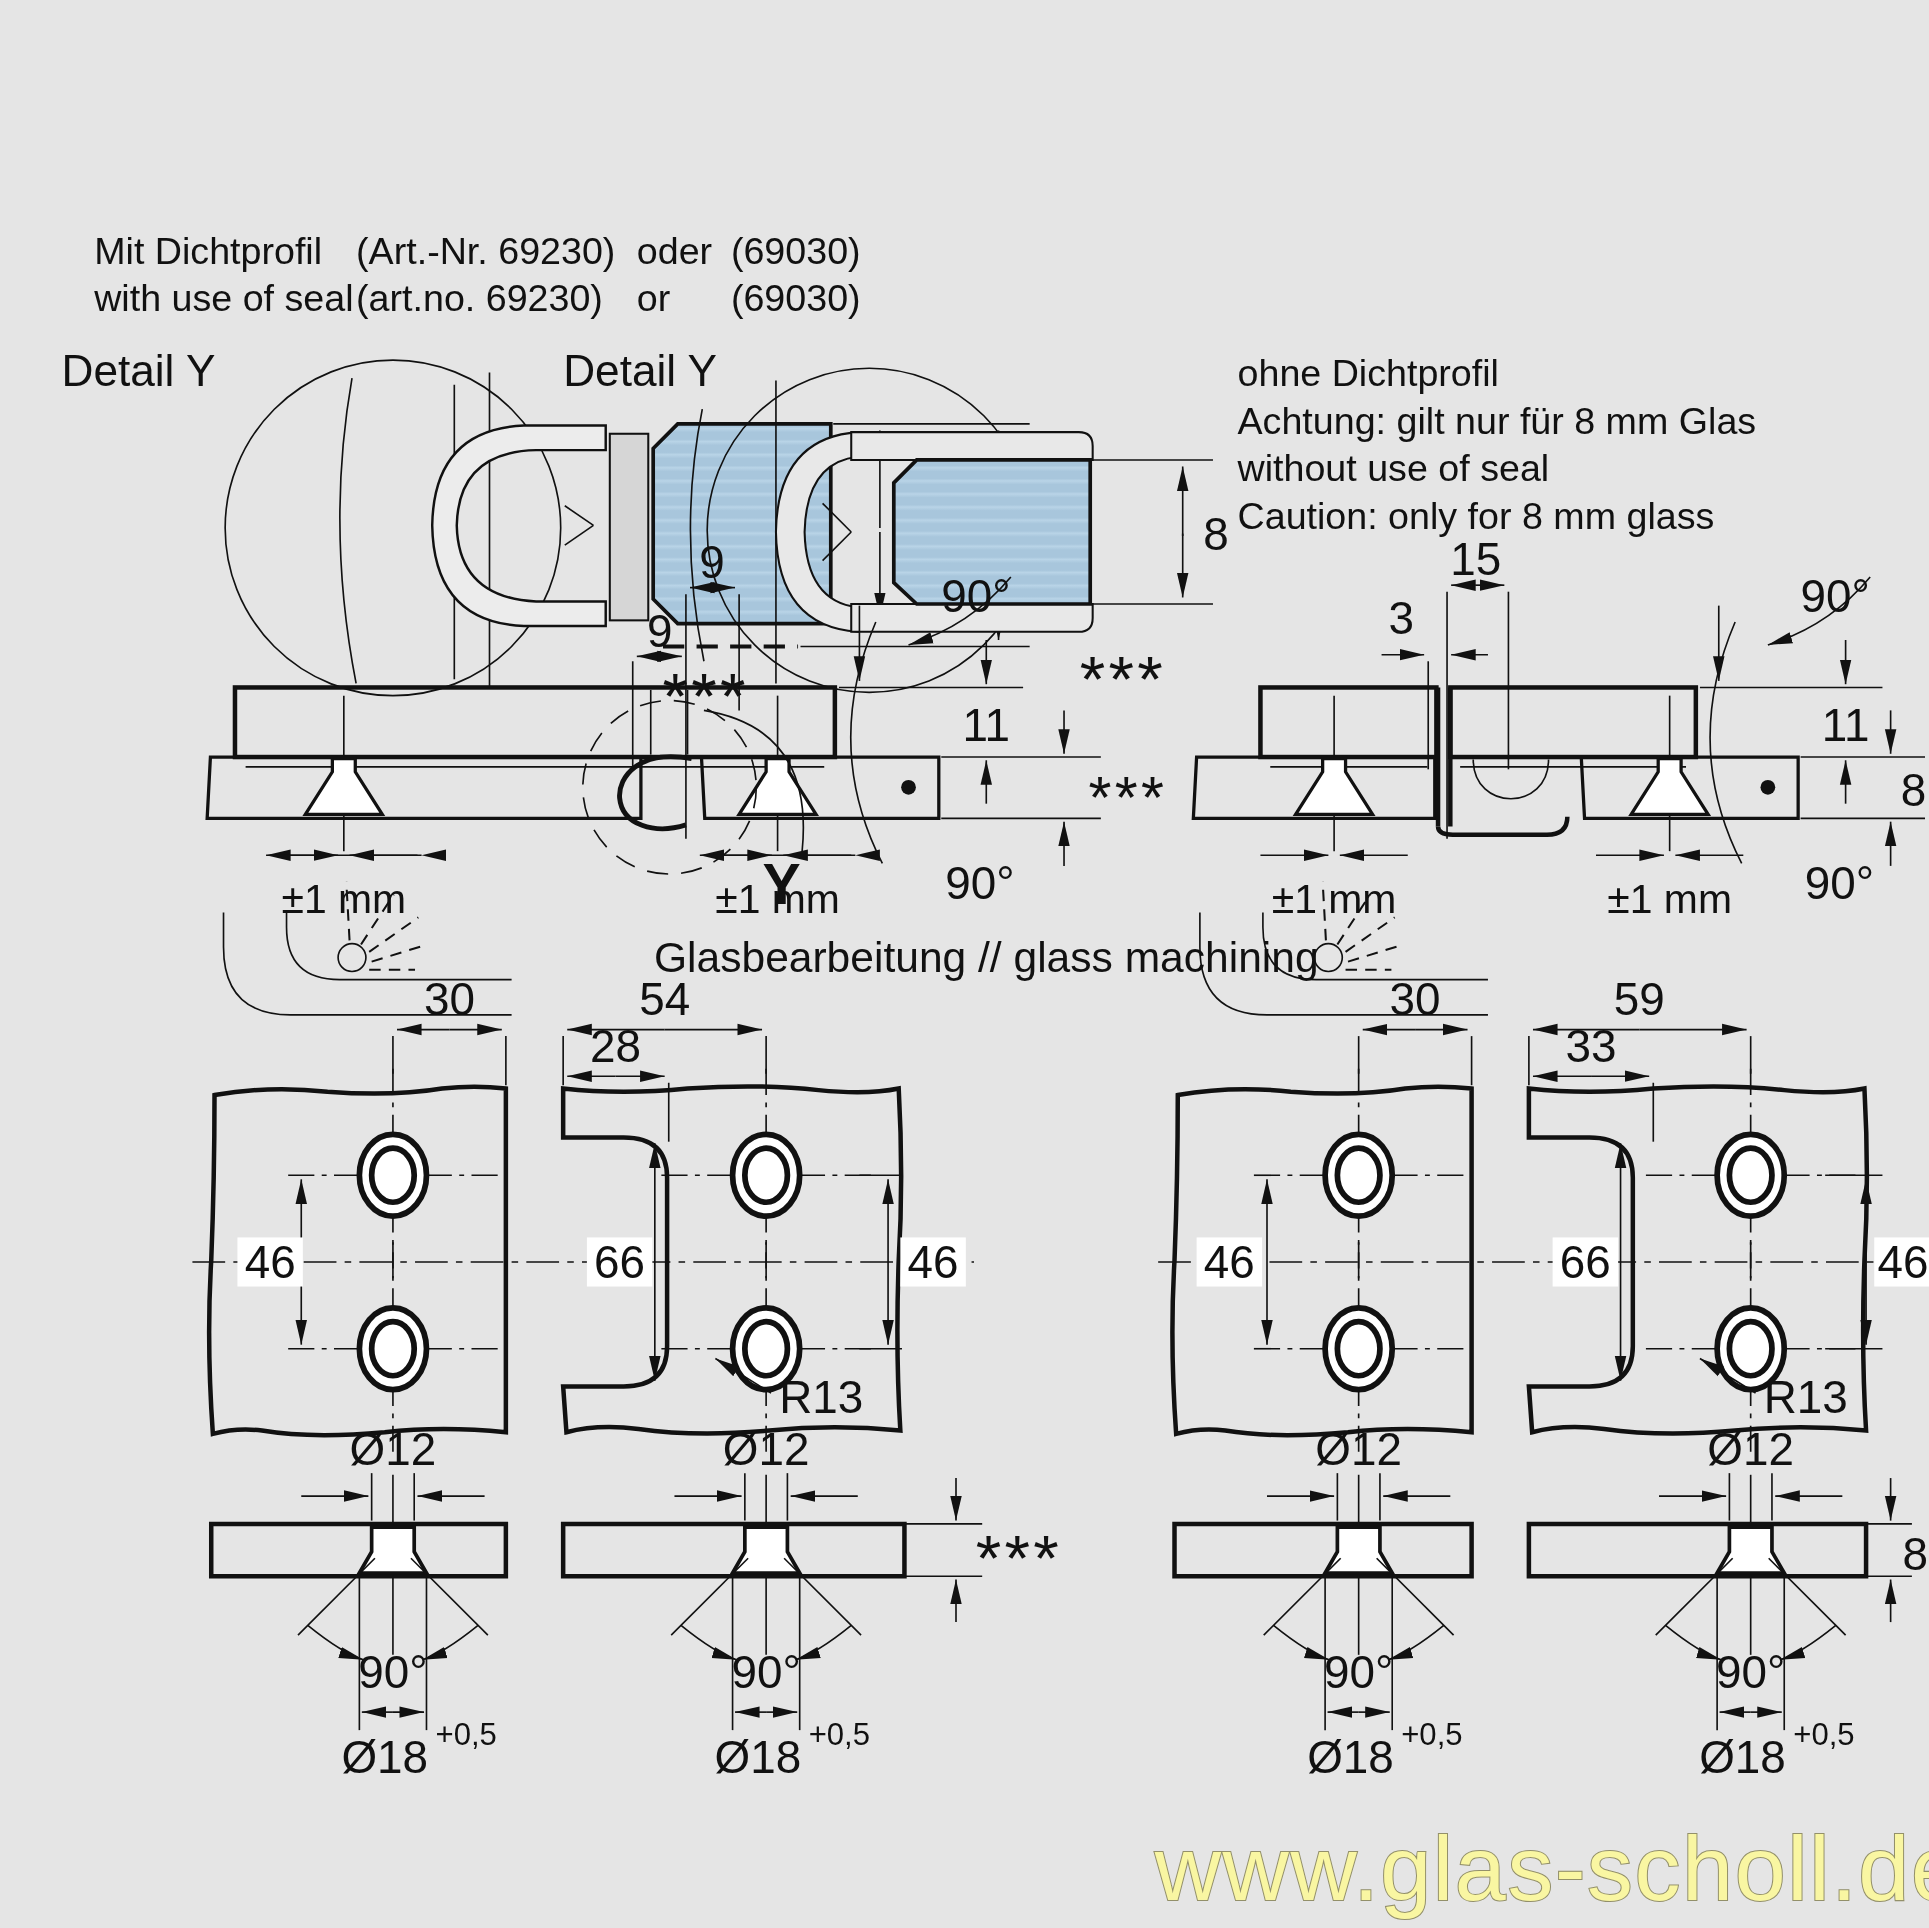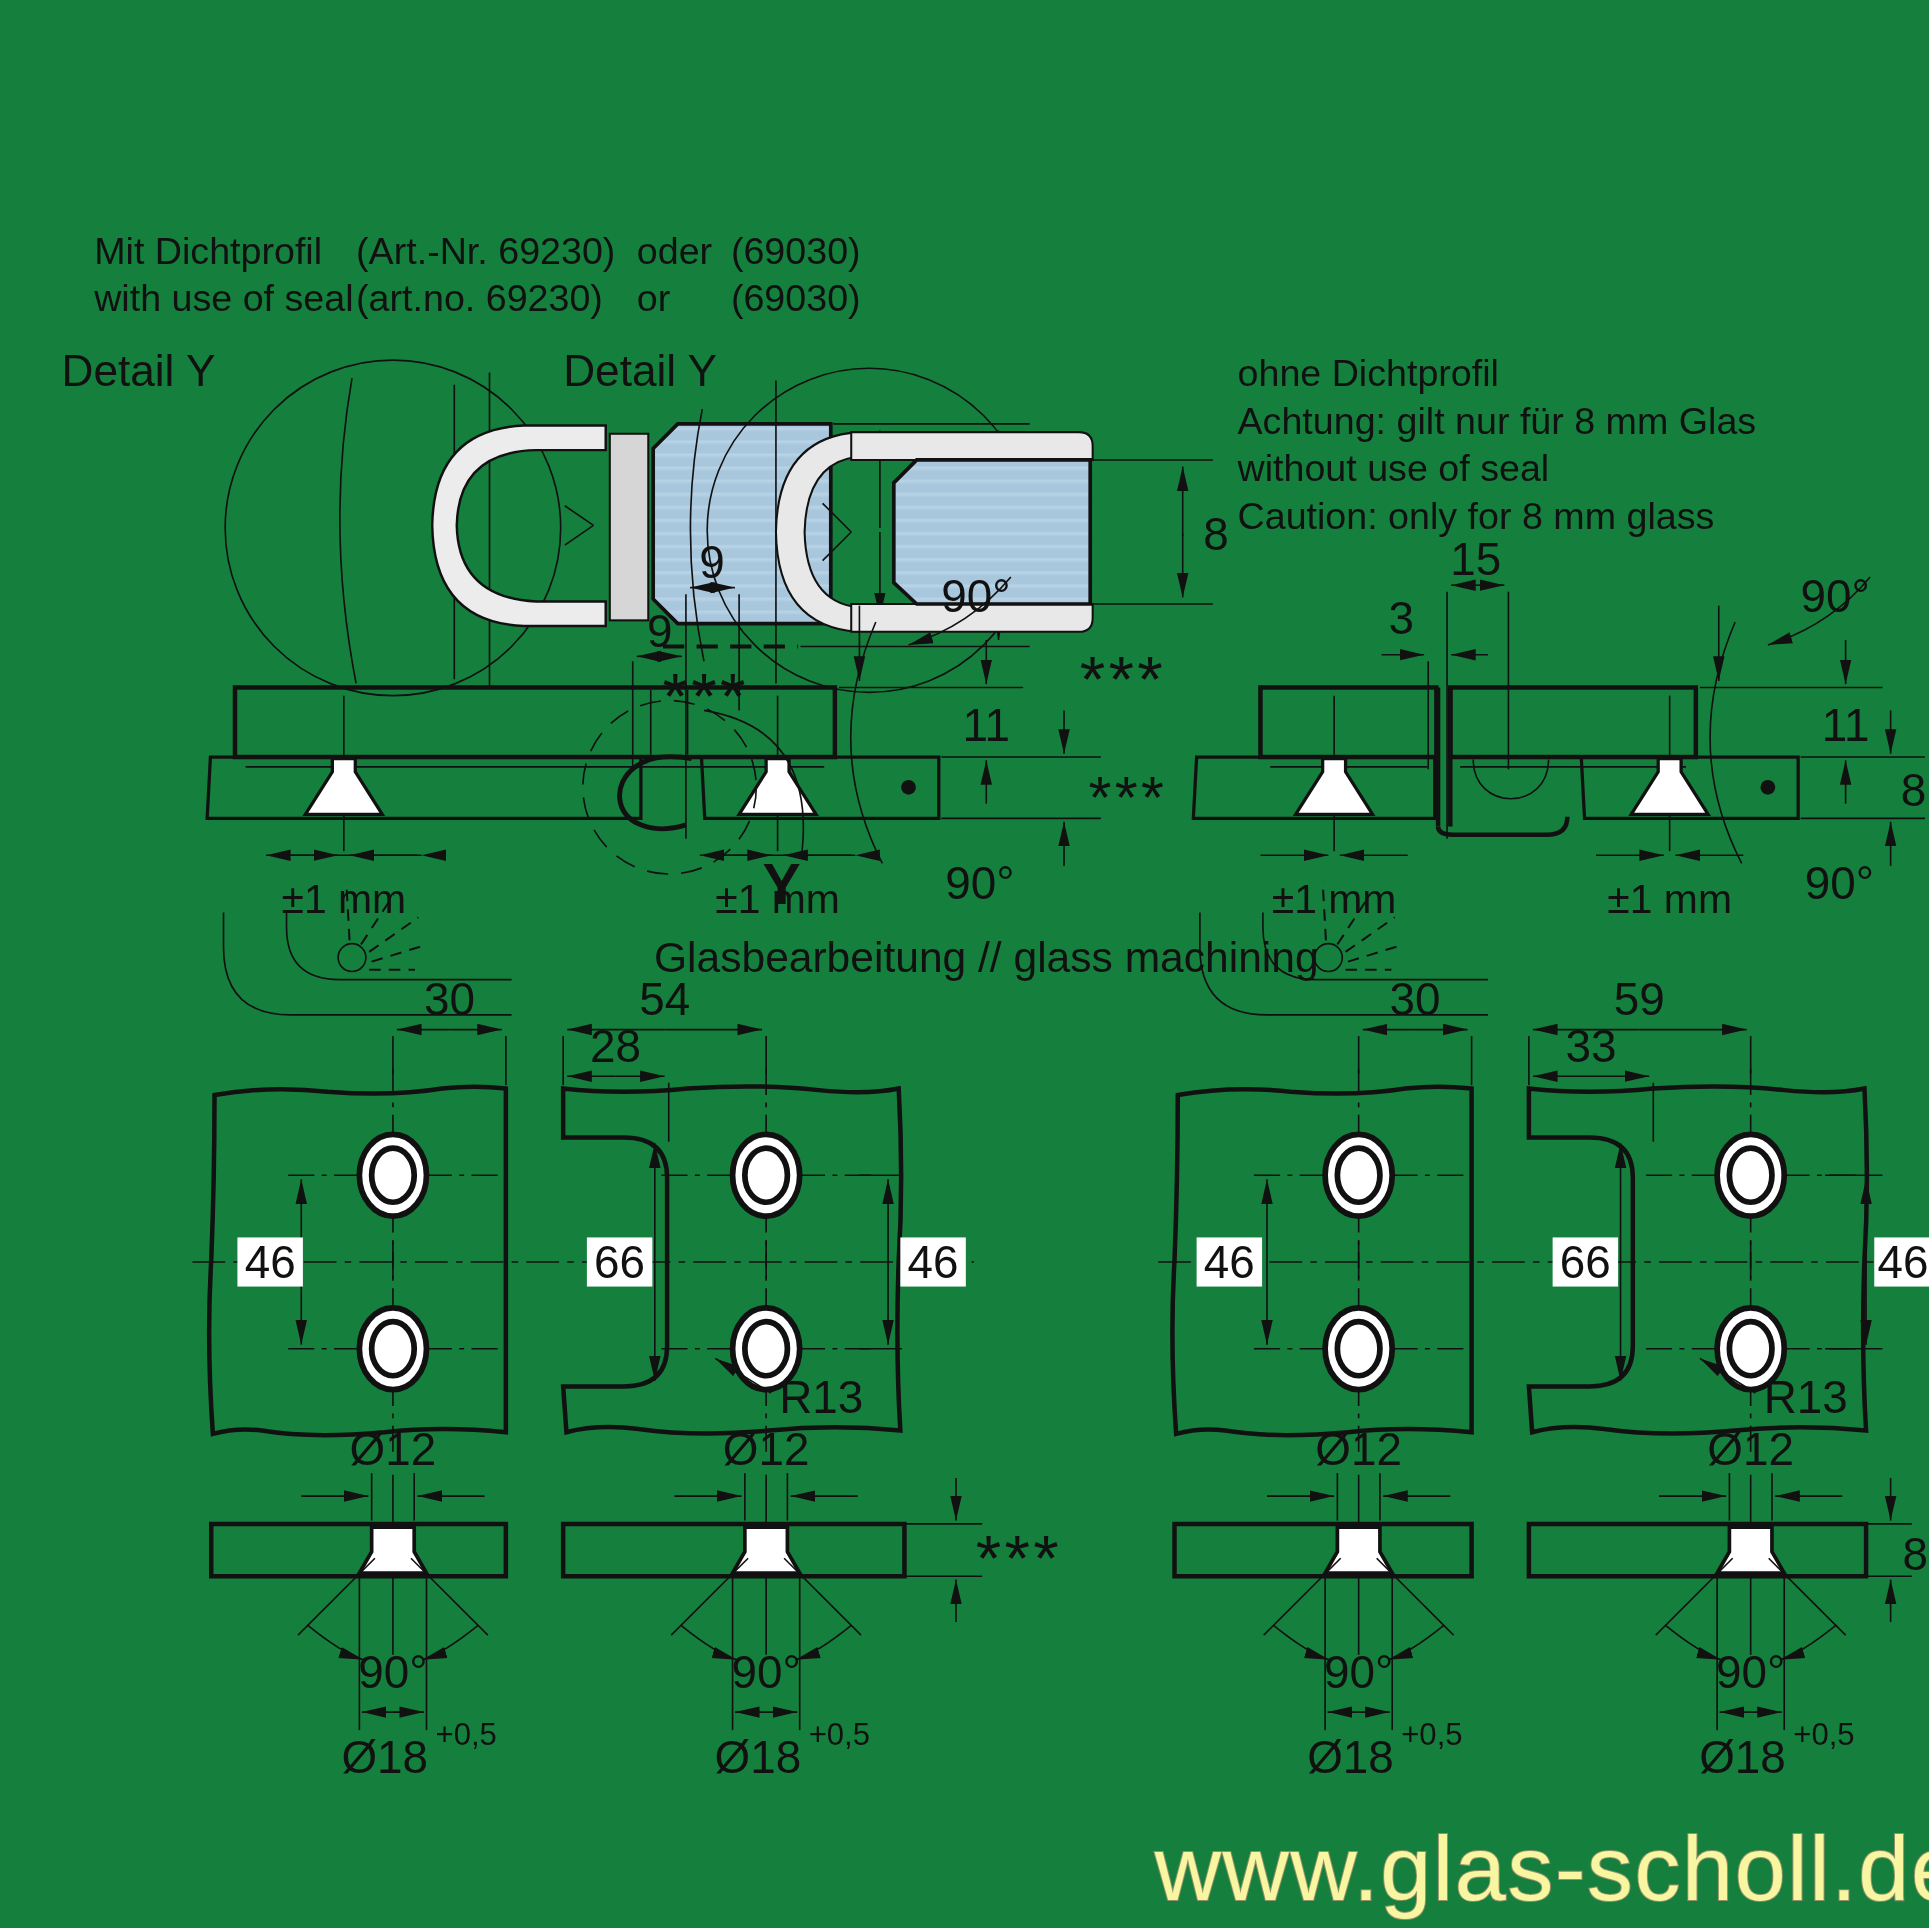--- a/index.html
+++ b/index.html
@@ -3,7 +3,7 @@
 <meta charset="utf-8">
 <style>
   html,body{margin:0;padding:0;background:#fff;}
-  .stage{width:1930px;height:1929px;position:relative;background:#15803d;overflow:hidden;}
+  .stage{width:1930px;height:1929px;position:relative;background:#e5e5e5;overflow:hidden;}
   svg{display:block;}
   text{font-family:"Liberation Sans","DejaVu Sans",sans-serif;fill:#111;}
   .txt{font-size:46px;}

